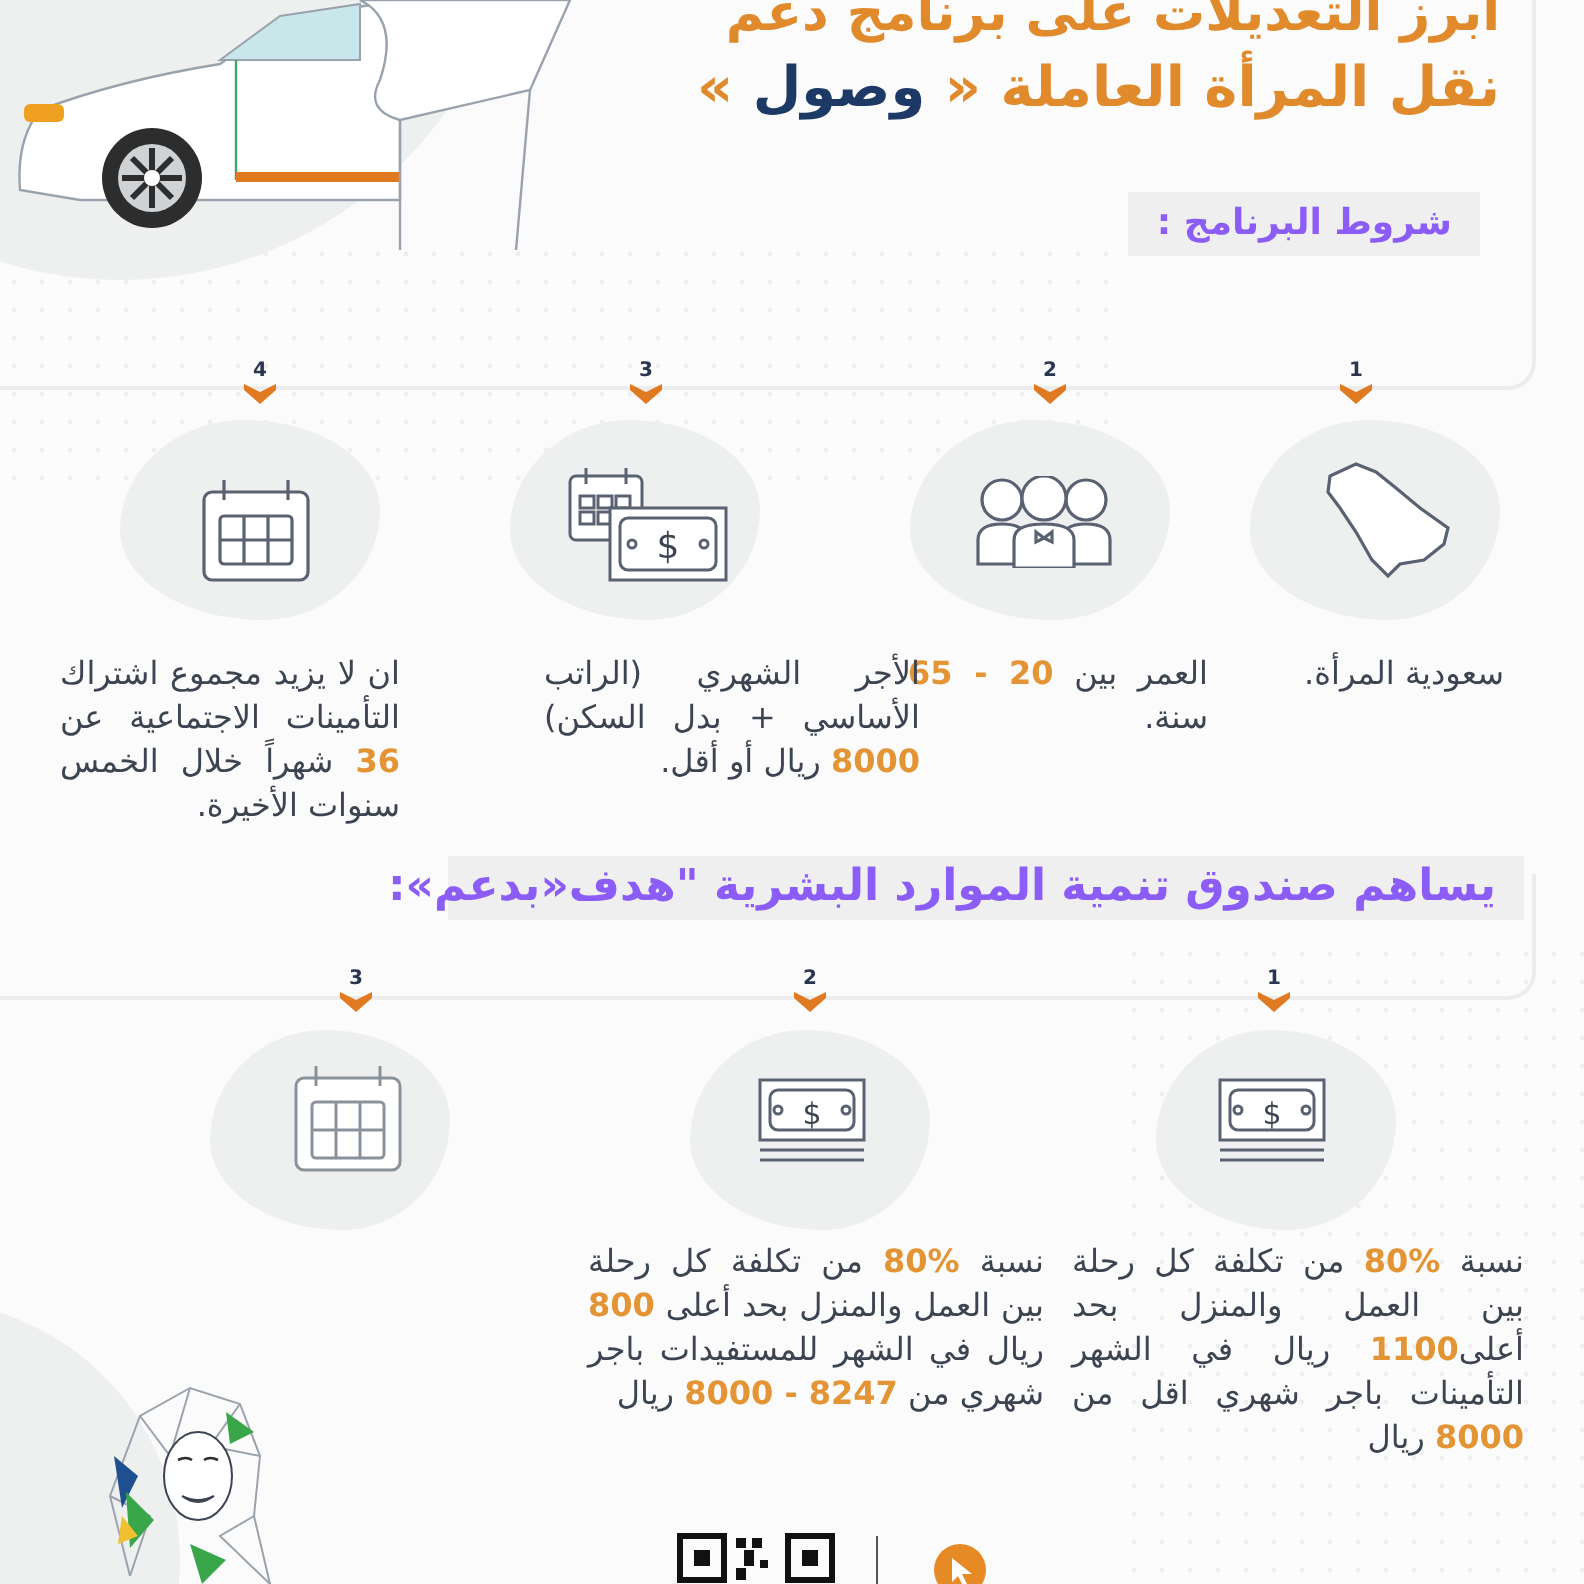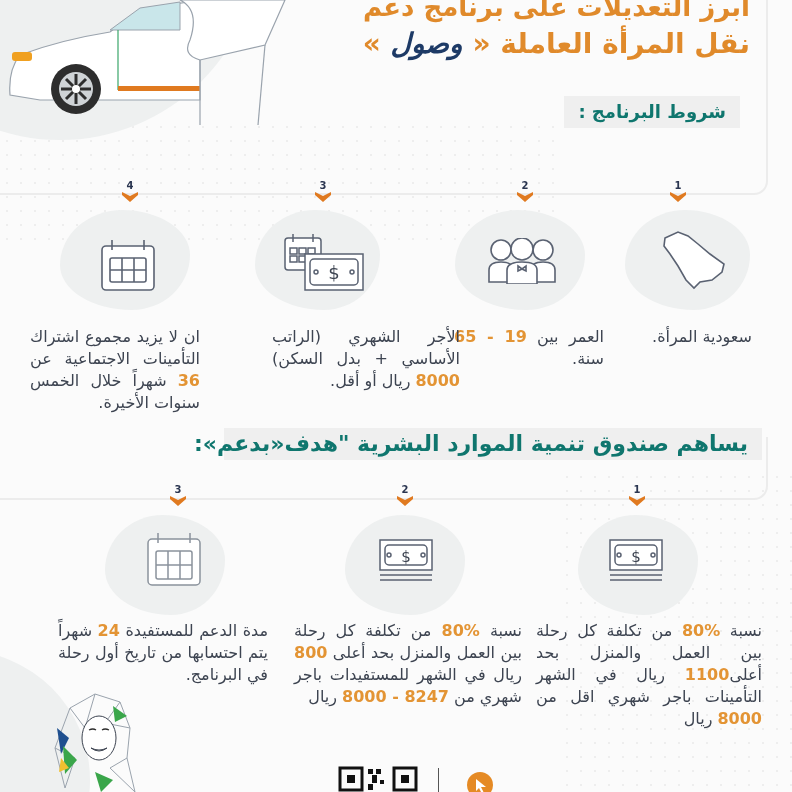--- a/index.html
+++ b/index.html
@@ -12,7 +12,7 @@
   .blob { position:absolute; background:#eef0f0; border-radius:48% 52% 45% 55% / 55% 45% 55% 45%; }
 
   .title { position:absolute; right:42px; direction:rtl; font-family:"DejaVu Sans", sans-serif; font-weight:bold; color:#e08a2b; white-space:nowrap; }
-  .title .blue { color:#1d3a66;font-style:italic; }
+  .title .blue { color:#1d3a66; }
   .section-head { position:absolute; direction:rtl; background:#efefef; color:#0f766e; font-weight:bold; padding:3px 14px; white-space:nowrap; }
 
   .step { position:absolute; width:150px; text-align:center; }

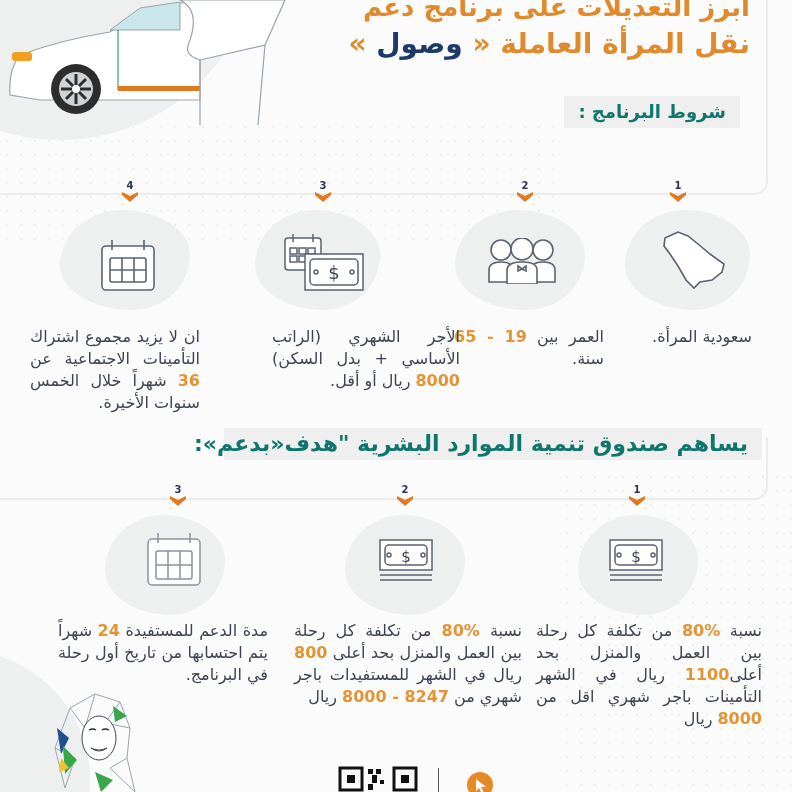--- a/index.html
+++ b/index.html
@@ -13,7 +13,7 @@
 
   .title { position:absolute; right:42px; direction:rtl; font-family:"DejaVu Sans", sans-serif; font-weight:bold; color:#e08a2b; white-space:nowrap; }
   .title .blue { color:#1d3a66; }
-  .section-head { position:absolute; direction:rtl; background:#efefef; color:#0f766e; font-weight:bold; padding:3px 14px; white-space:nowrap; }
+  .section-head { position:absolute; direction:rtl; background:#efefef; color:#8b5cf6; font-weight:bold; padding:3px 14px; white-space:nowrap; }
 
   .step { position:absolute; width:150px; text-align:center; }
   .step .num { font-size:10px; font-weight:bold; color:#2a3550; display:block; line-height:12px; }

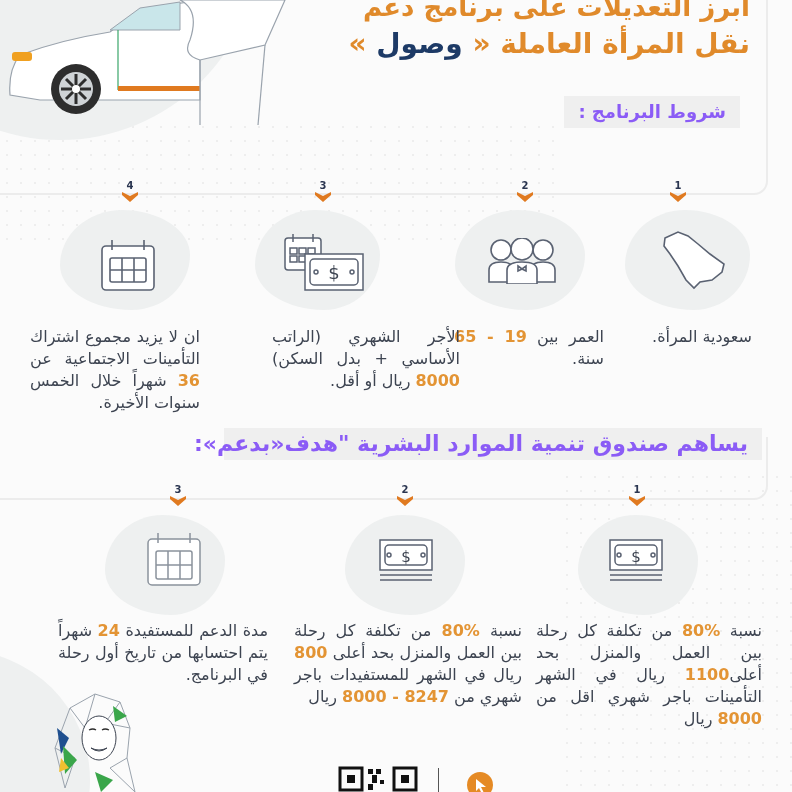--- a/index.html
+++ b/index.html
@@ -156,7 +156,7 @@
     <span>سعودية المرأة.</span>
   </div>
   <div class="desc" style="right:188px;top:326px;width:150px;">
-    <span>العمر بين </span><span class="hl">19</span><span class="hl"> - </span><span class="hl">65</span><span> سنة.</span>
+    <span>العمر بين </span><span class="hl">20</span><span class="hl"> - </span><span class="hl">65</span><span> سنة.</span>
   </div>
   <div class="desc" style="right:332px;top:326px;width:188px;margin-left:31px;">
     <span>الأجر الشهري (الراتب الأساسي + بدل السكن) </span><span class="hl">8000</span><span> ريال أو أقل.</span>

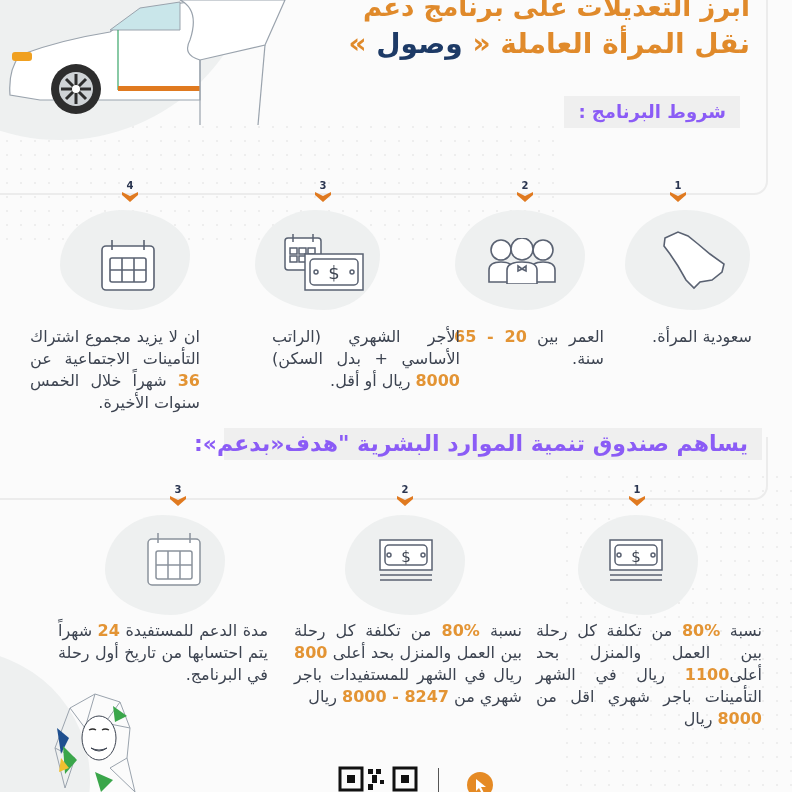--- a/index.html
+++ b/index.html
@@ -236,9 +236,6 @@
   <div class="desc" style="right:270px;top:620px;width:228px;">
     <span>نسبة </span><span class="hl">%80</span><span> من تكلفة كل رحلة بين العمل والمنزل بحد أعلى </span><span class="hl">800</span><span> ريال في الشهر للمستفيدات باجر شهري من </span><span class="hl">8247</span><span class="hl"> - </span><span class="hl">8000</span><span> ريال</span>
   </div>
-  <div class="desc" style="right:524px;top:620px;width:210px;">
-    <span>مدة الدعم للمستفيدة </span><span class="hl">24</span><span> شهراً يتم احتسابها من تاريخ أول رحلة في البرنامج.</span>
-  </div>
 
   <div class="icon-wrap" style="left:35px;top:688px;">
     <svg width="110" height="104" viewBox="0 0 110 104">

